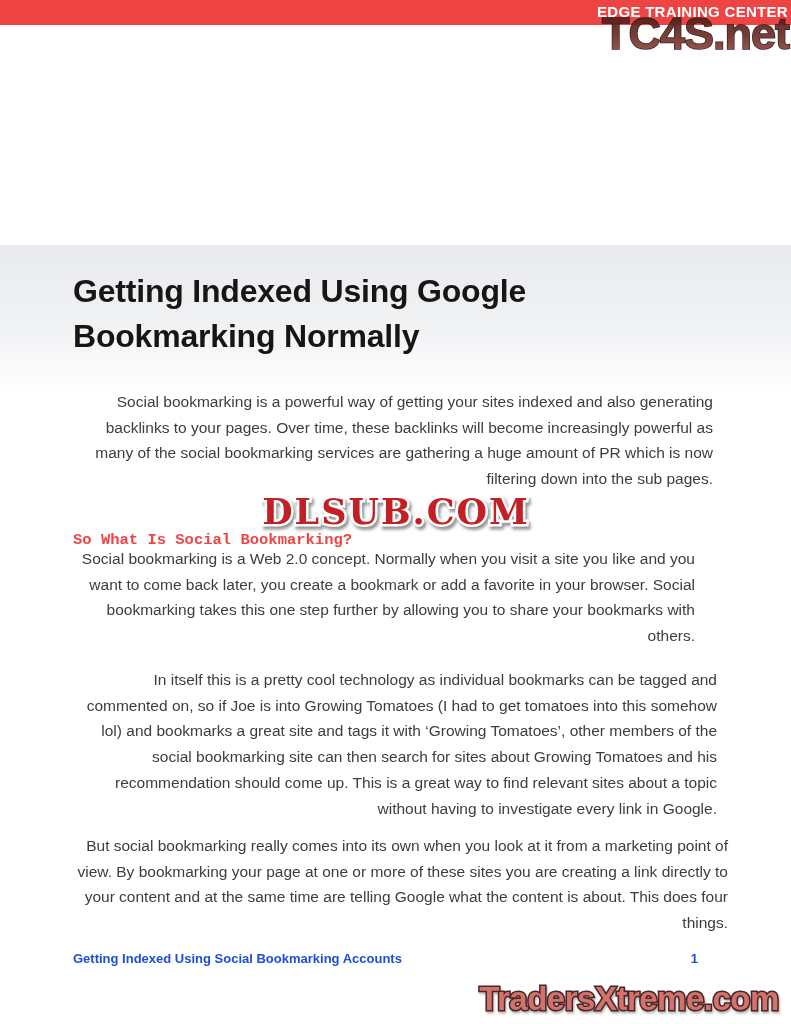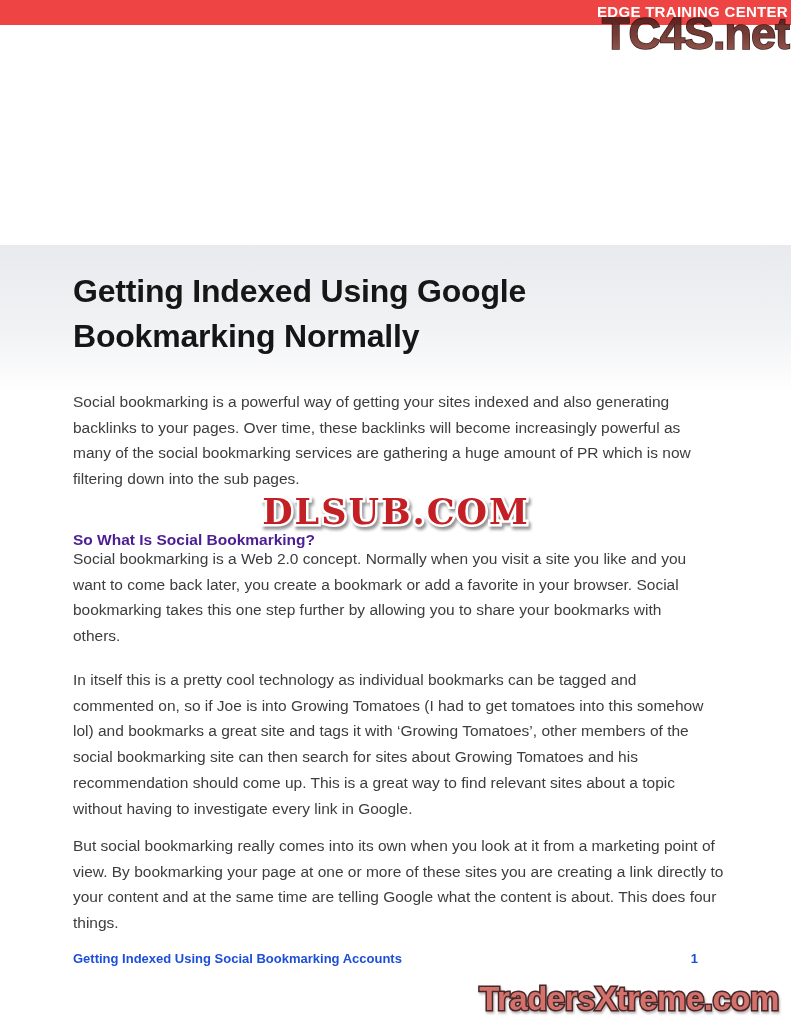--- a/index.html
+++ b/index.html
@@ -66,6 +66,7 @@
     position:absolute; left:73px;
     font-size:15.5px; line-height:25.7px;
     color:#3d3d3d;
+    text-align:right;
   }
   .p1 { top:389px; width:640px; }
   .p2 { top:546px; width:622px; }

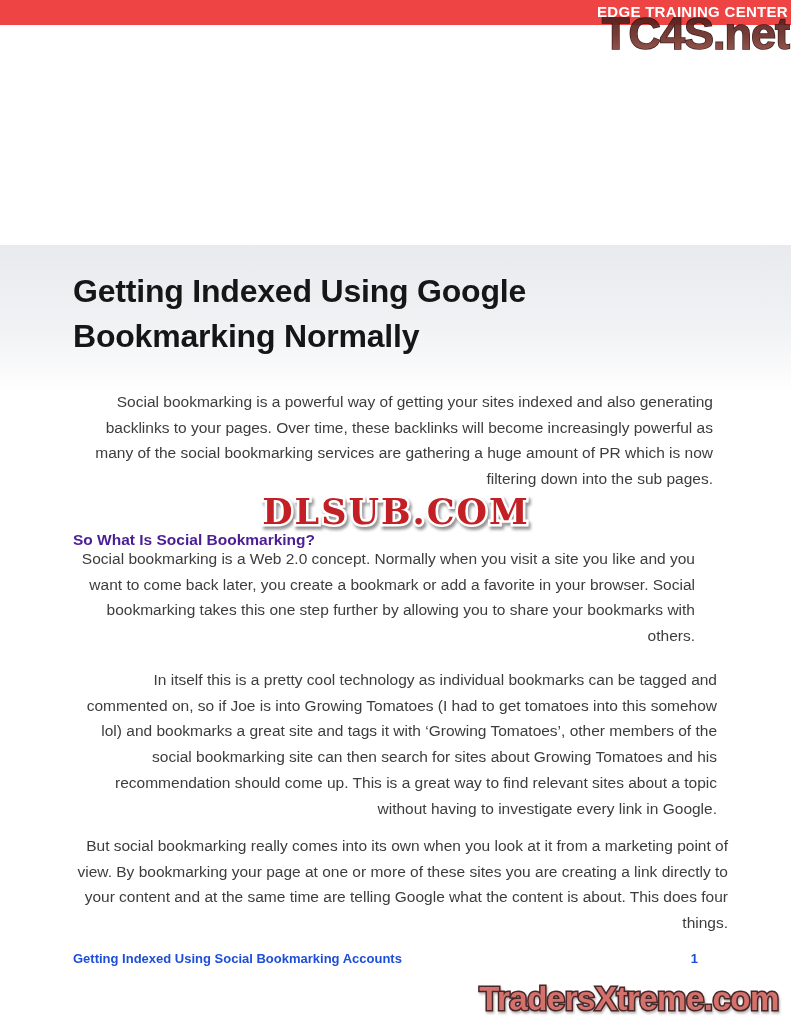--- a/index.html
+++ b/index.html
@@ -75,7 +75,7 @@
 
   .subhead {
     position:absolute; left:73px; top:531px;
-    font-size:15.5px; font-weight:bold; color:#4c1d95;
+    font-size:15.5px; font-weight:bold; color:#ef4444;font-family:Liberation Mono, monospace;
   }
 
   

